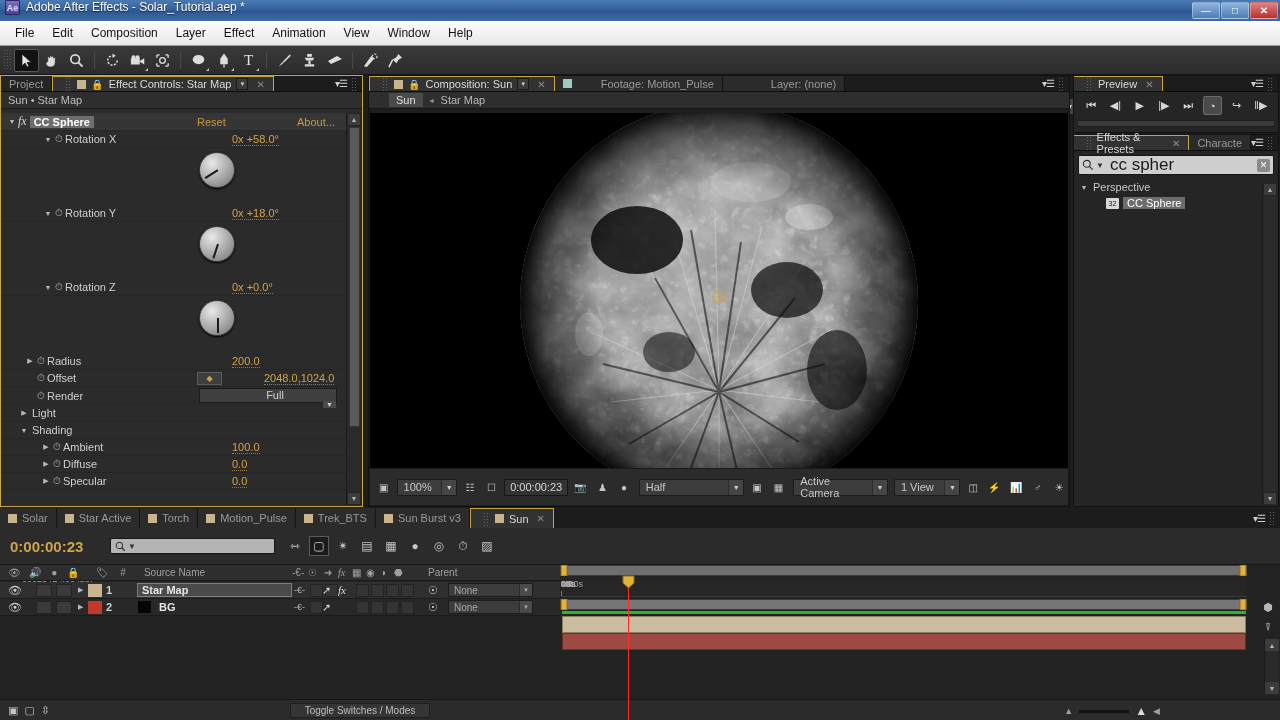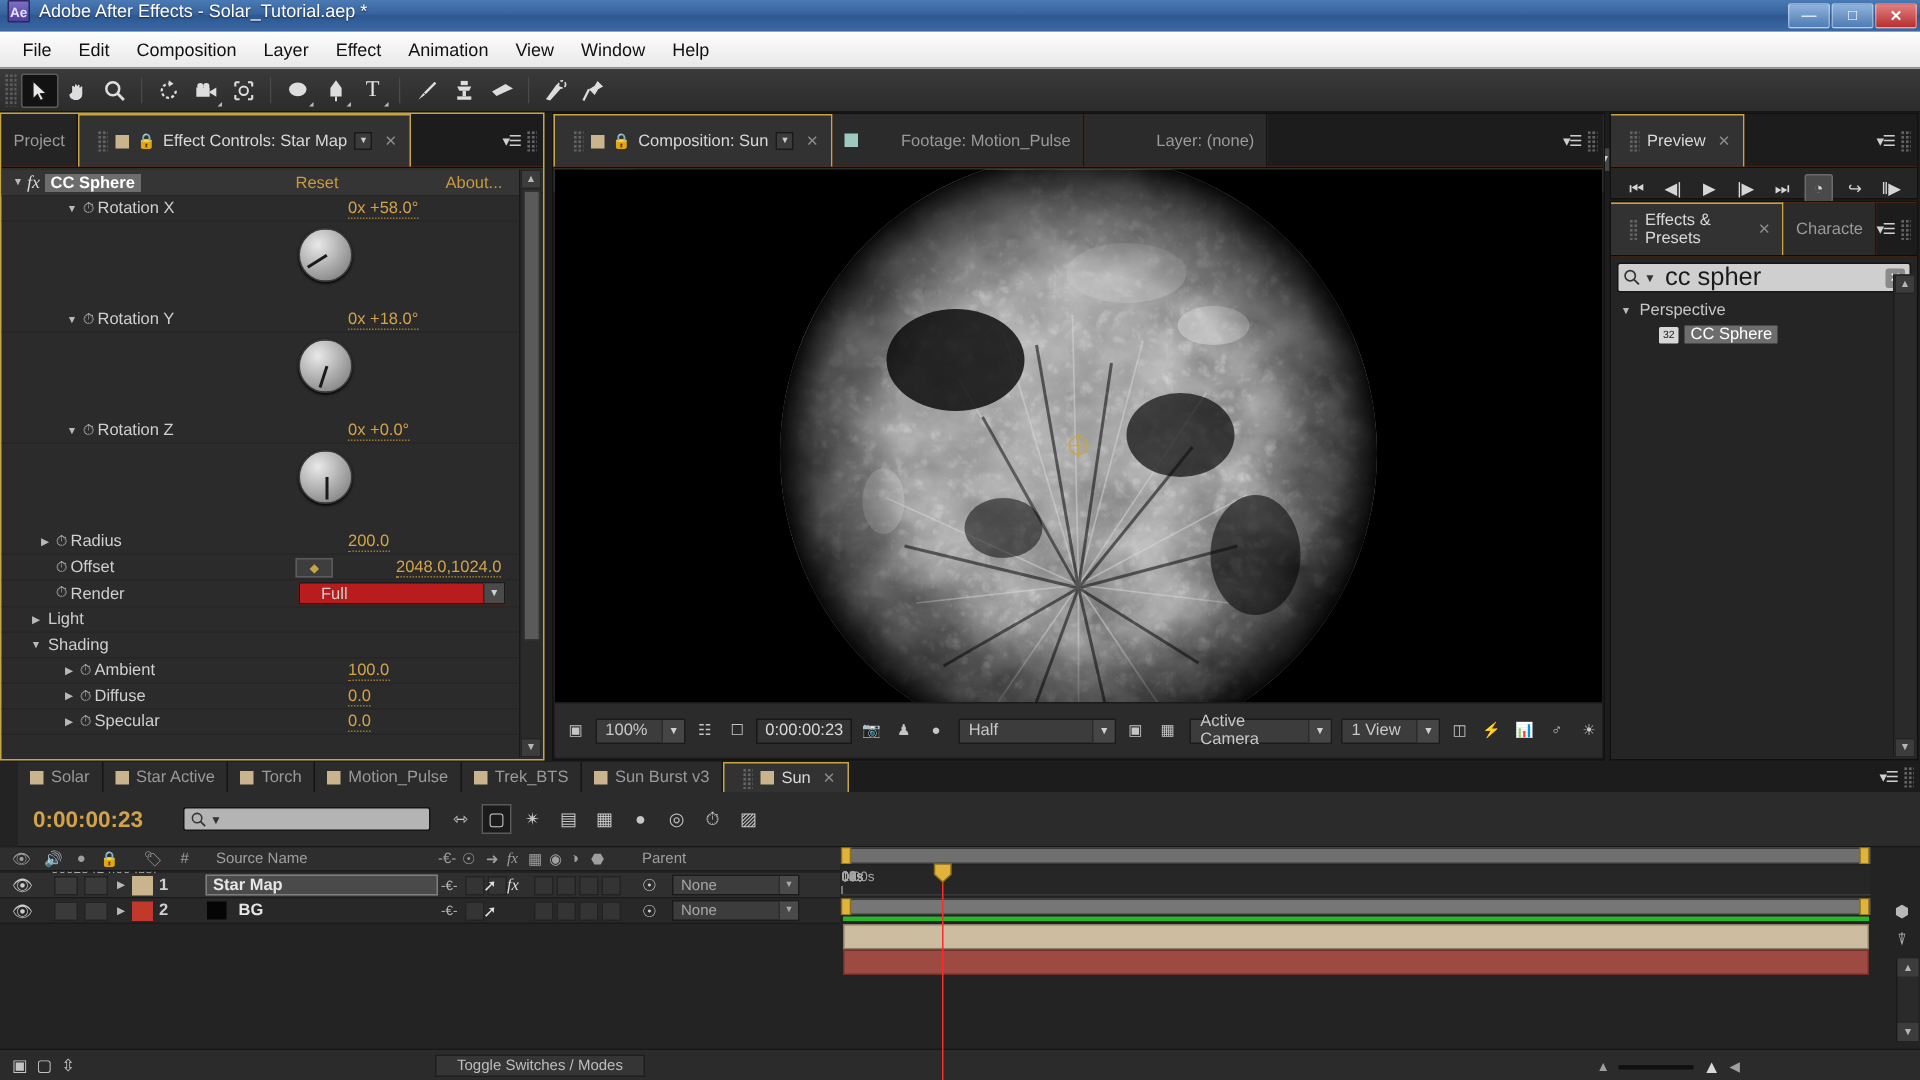--- a/index.html
+++ b/index.html
@@ -57,7 +57,7 @@
 
   
   .panel { position:absolute; background:#232323; border:1px solid #111; }
-  .tabrow { height:36px; background:#c2410c; display:flex; align-items:stretch;
+  .tabrow { height:16px; background:#84cc16; display:flex; align-items:stretch;
     border-bottom:1px solid #0d0d0d;justify-content:flex-end; }
   .tab { display:flex; align-items:center; padding:0 8px; font-size:11px; color:#9a9a9a;
     background:#2b2b2b; border-right:1px solid #141414; gap:5px; }

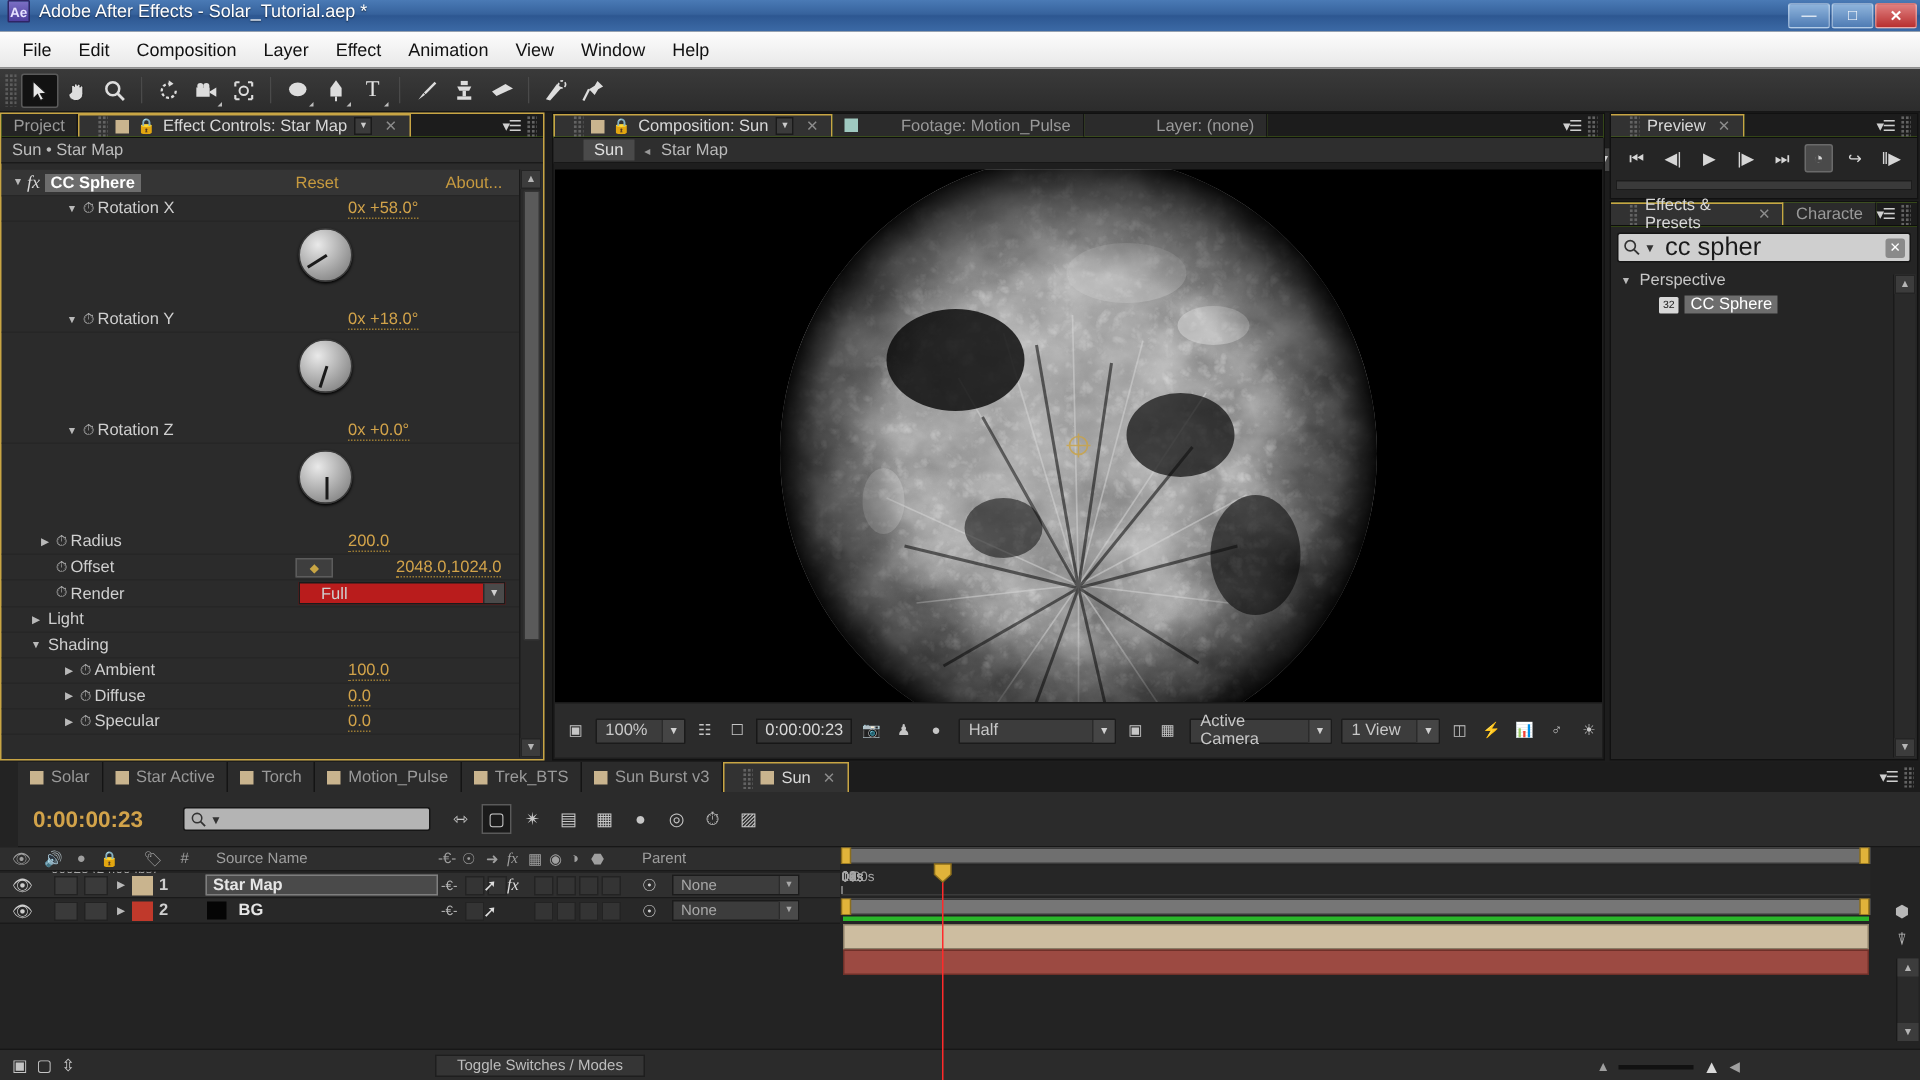--- a/index.html
+++ b/index.html
@@ -105,8 +105,8 @@
     background:#3e3e3e; border:1px solid #5c5c5c; display:flex; align-items:center;
     justify-content:center; color:#c8a544; font-size:8px; }
   .rendersel { position:absolute; left:198px; top:1px; width:138px; height:15px;
-    background:#b91c1c; border:1px solid #1b1b1b; display:flex; align-items:center;
-    padding-left:14px; color:#cfcfcf; font-size:11px; }
+    background:#404040; border:1px solid #1b1b1b; display:flex; align-items:center;
+    padding-left:14px; color:#cfcfcf; font-size:11px;flex-direction:column; }
   .rendersel .arrow { margin-left:auto; width:14px; height:13px; background:#4a4a4a;
     border-left:1px solid #2b2b2b; display:flex; align-items:center; justify-content:center;
     font-size:7px; }

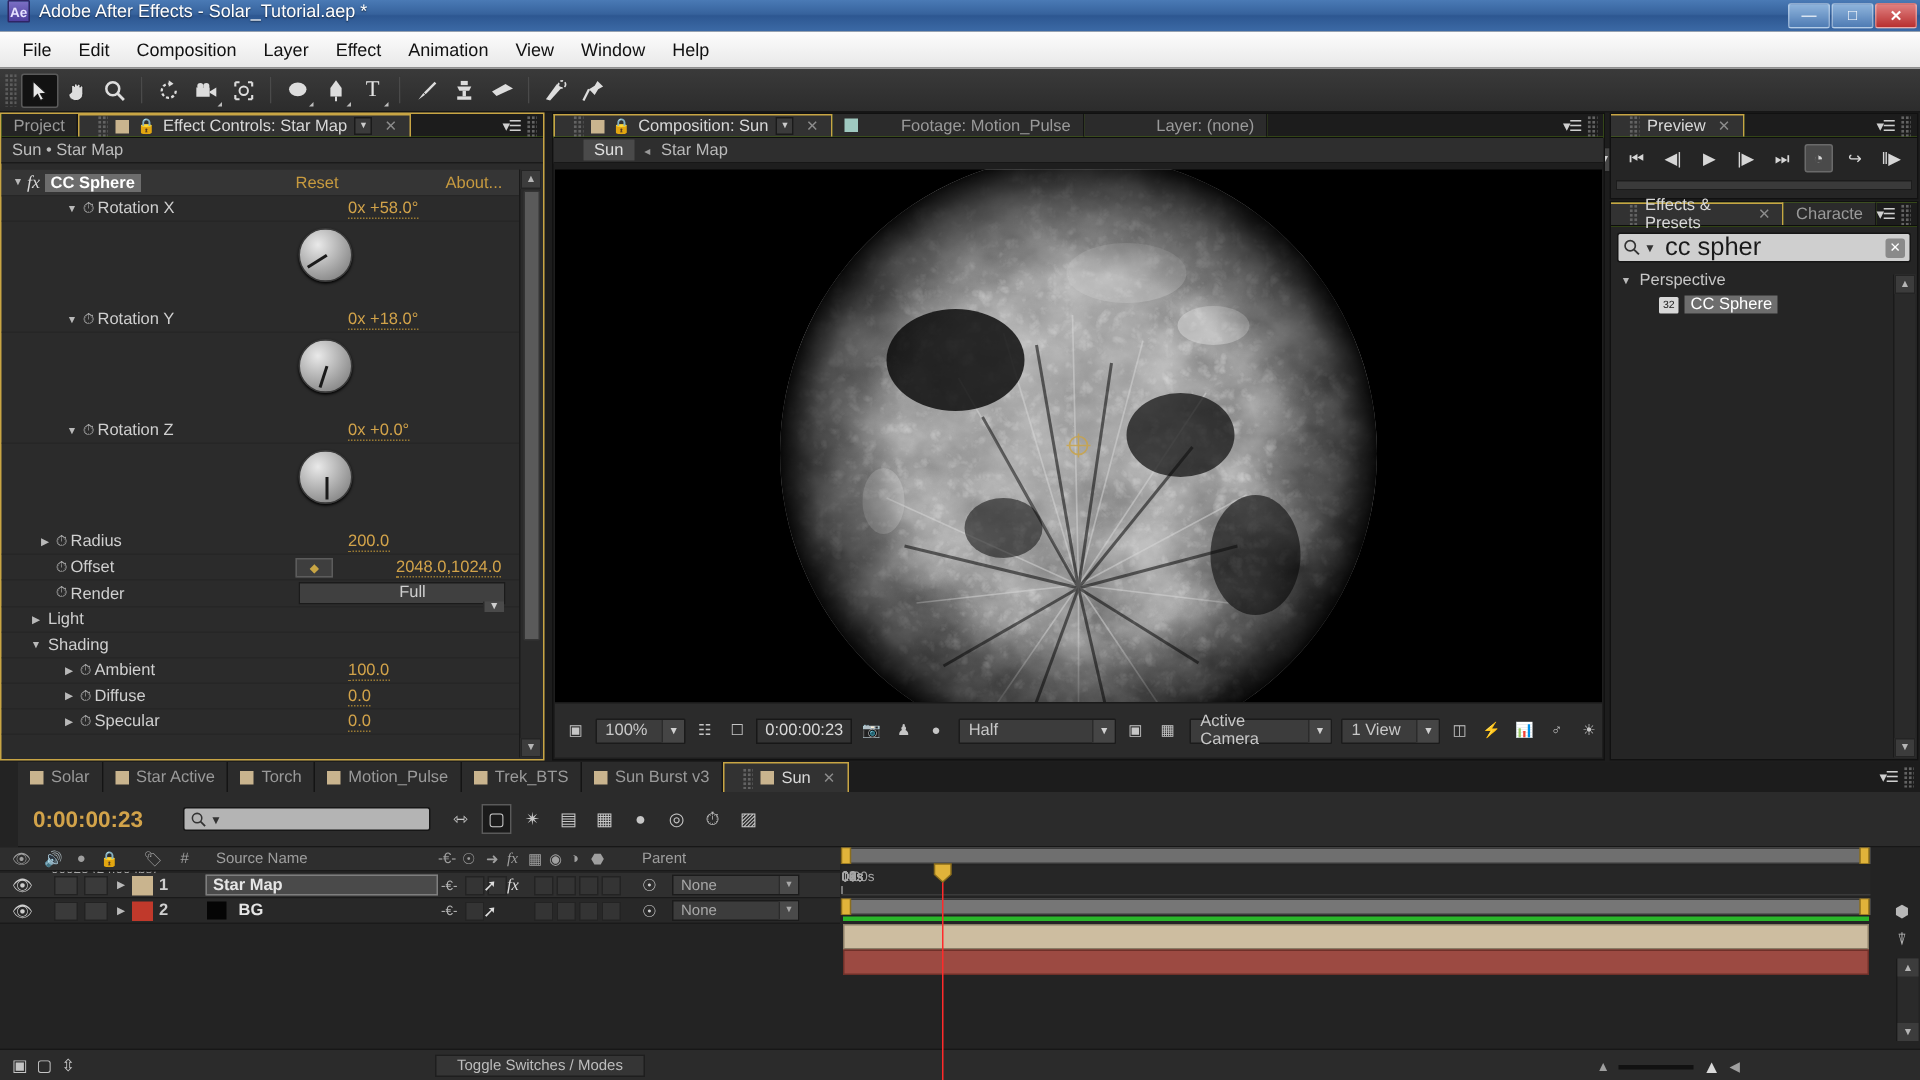--- a/index.html
+++ b/index.html
@@ -160,7 +160,7 @@
     background:#2a2a2a; border-left:1px solid #1a1a1a; }
 
   
-  #timeline { left:0; top:508px; width:1280px; height:212px; background:#232323; border:none;padding-left:12px;}
+  #timeline { left:0; top:508px; width:1280px; height:212px; background:#232323; border:none;}
   #tltabs { height:20px; background:#1c1c1c; display:flex; align-items:stretch; }
   #tlhead { height:37px; background:#2b2b2b; display:flex; align-items:center;
     border-bottom:1px solid #171717; position:relative; }

